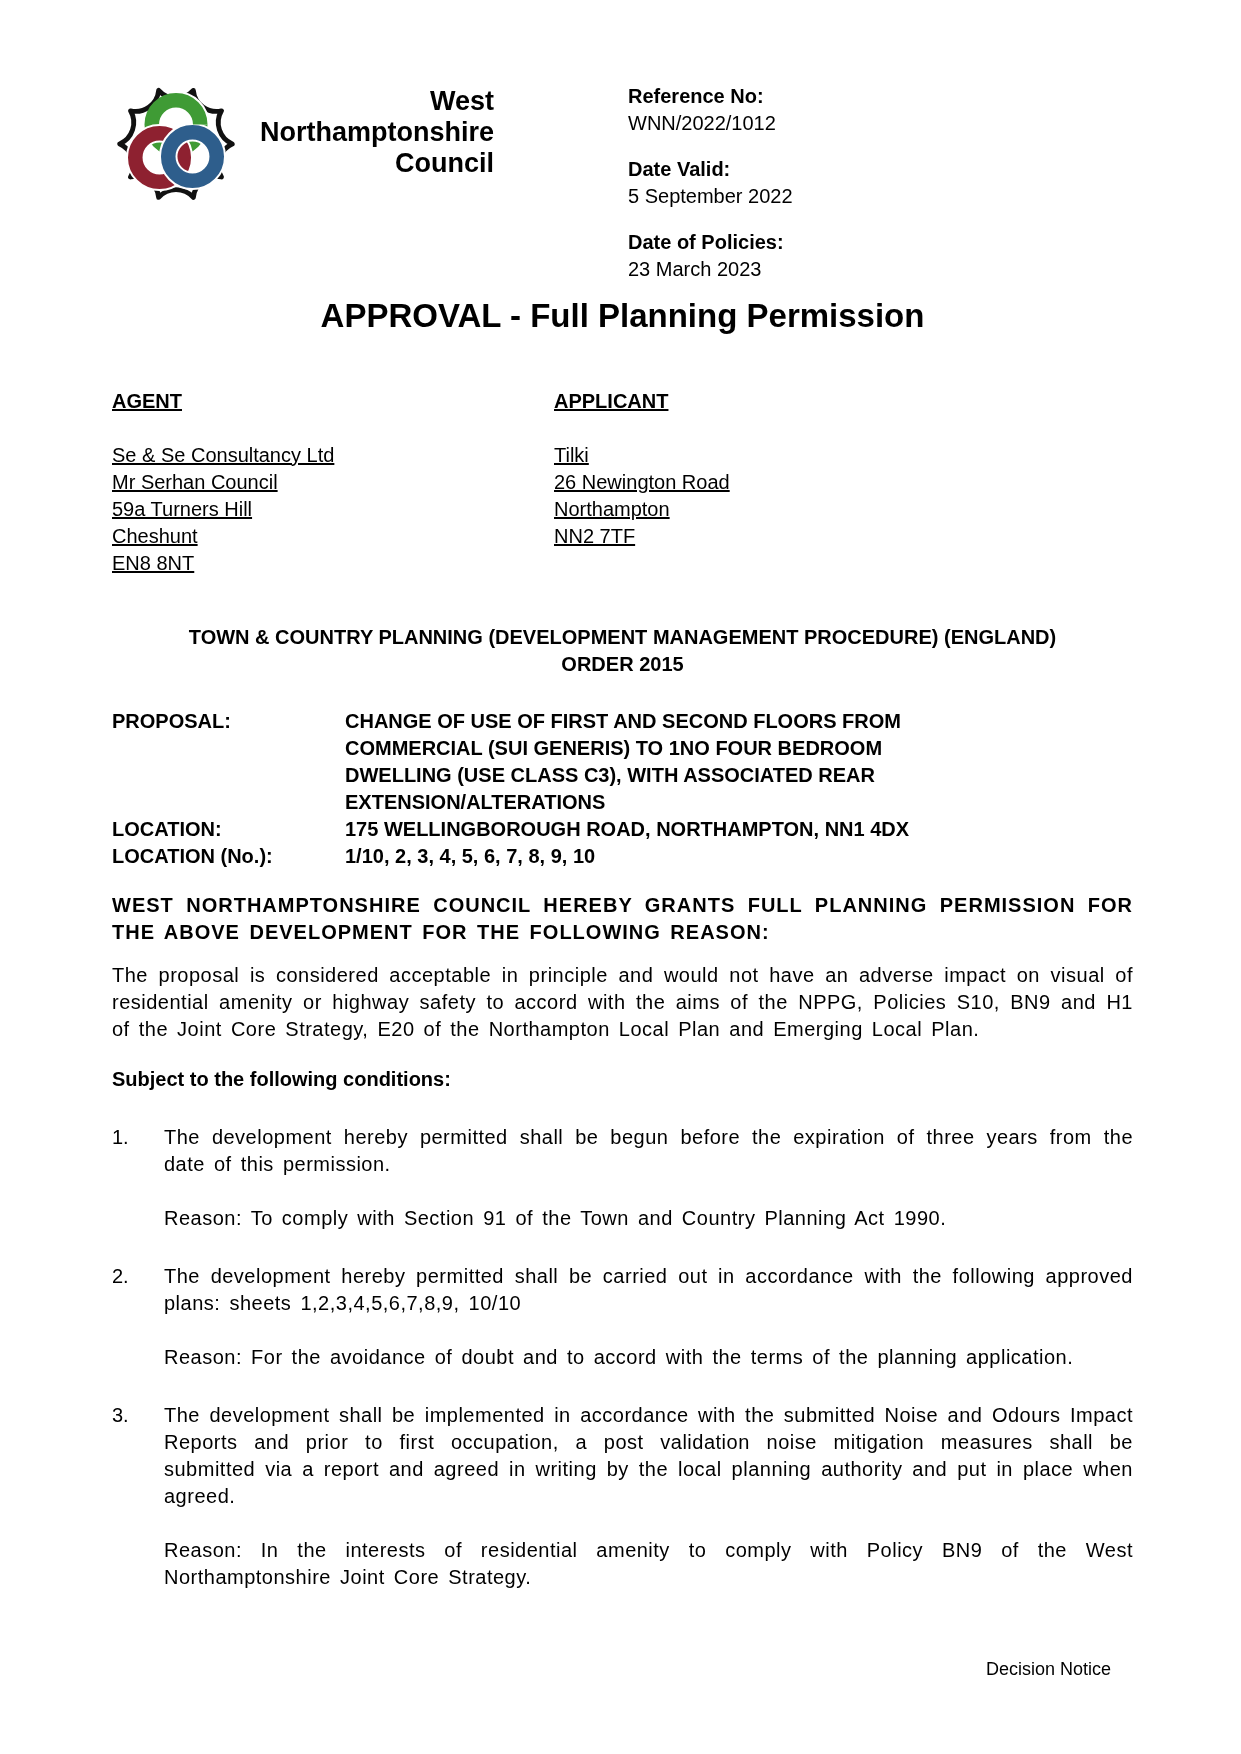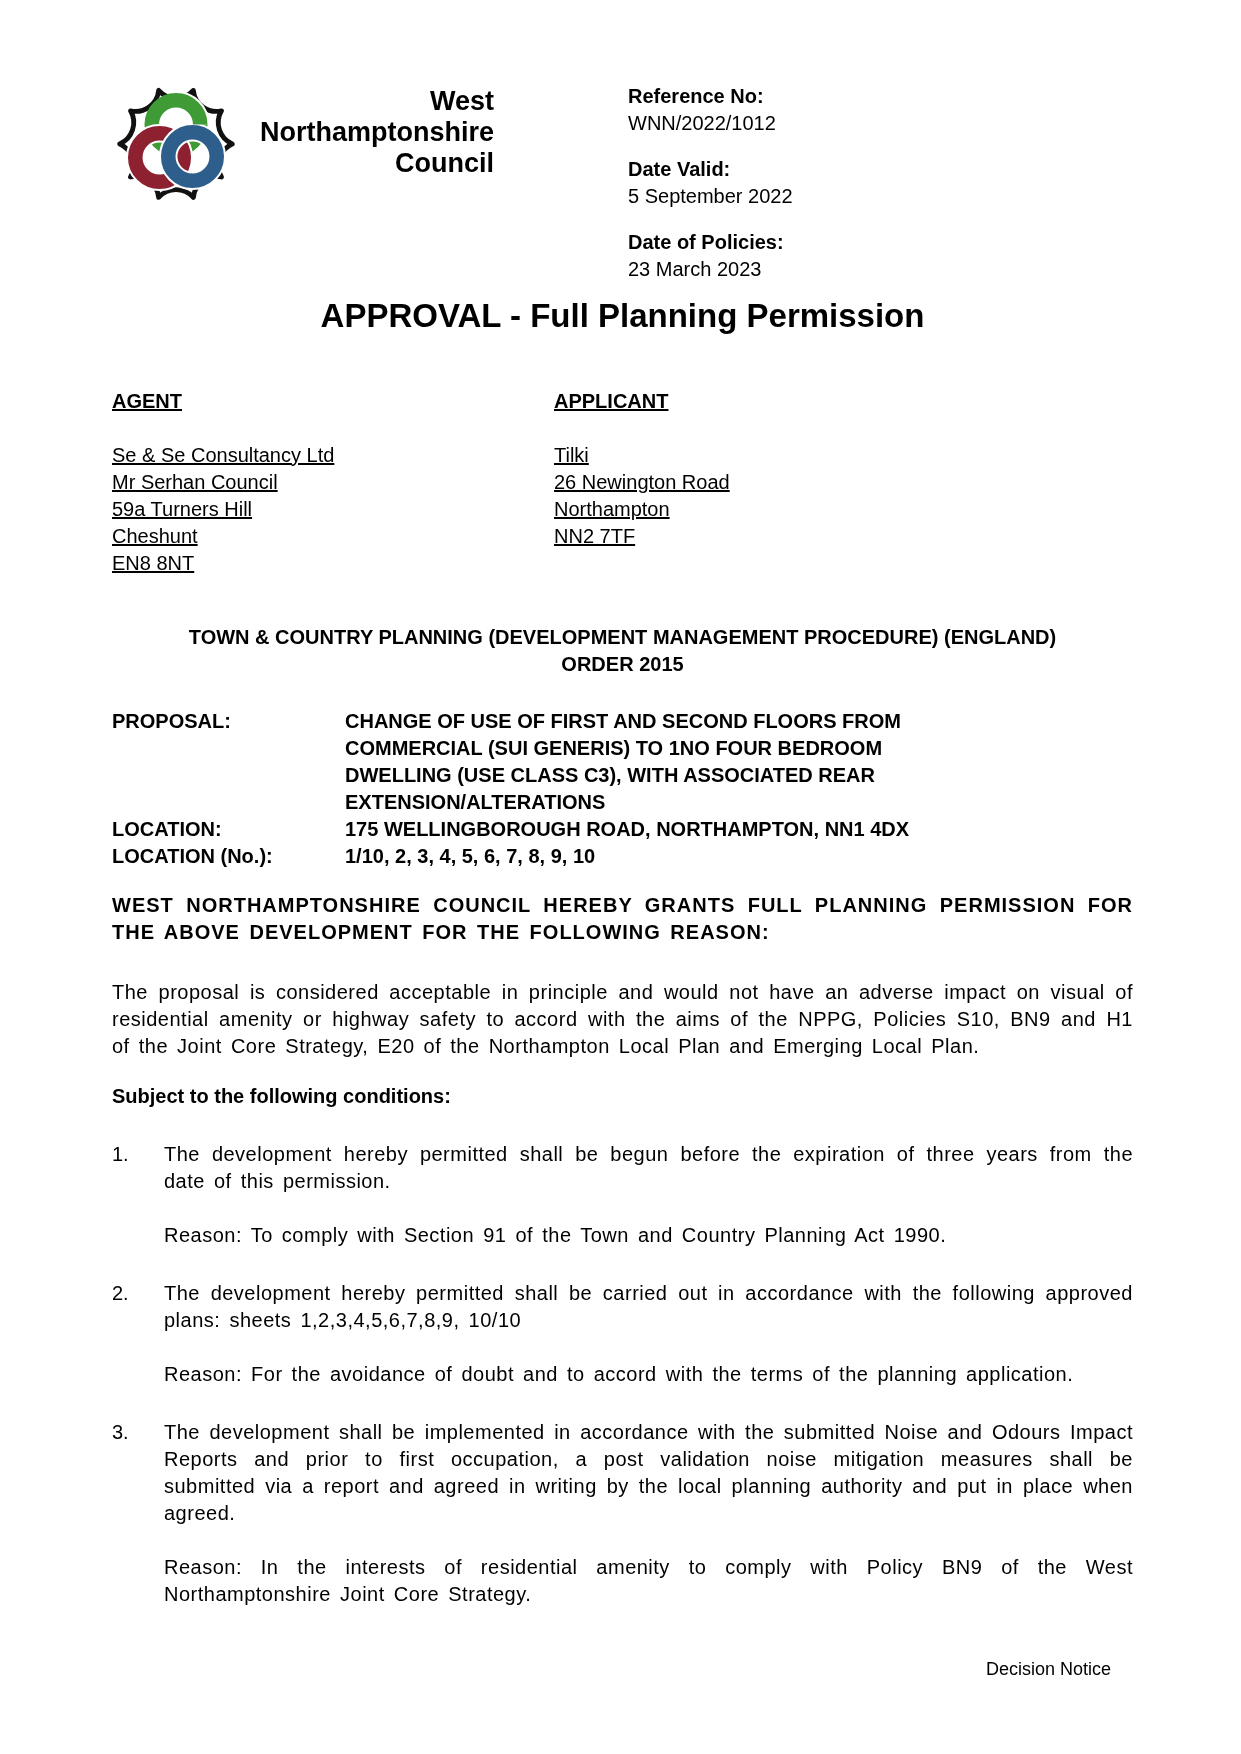--- a/index.html
+++ b/index.html
@@ -43,7 +43,7 @@
   p { margin:0; font-size:20px; line-height:27px; }
   .just { text-align:justify; word-spacing:3px; letter-spacing:0.5px; }
   .grant { margin-top:22px; font-weight:bold; letter-spacing:1px; }
-  .reason-para { margin-top:33px; }
+  .reason-para { margin-top:16px; }
   .subject { margin-top:23px; font-weight:bold; font-size:20px; line-height:27px; }
 
   .cond { display:flex; margin-top:31px; font-size:20px; line-height:27px; }

